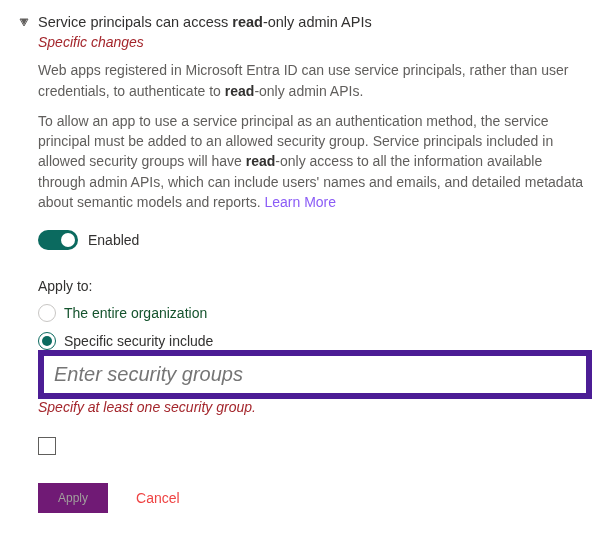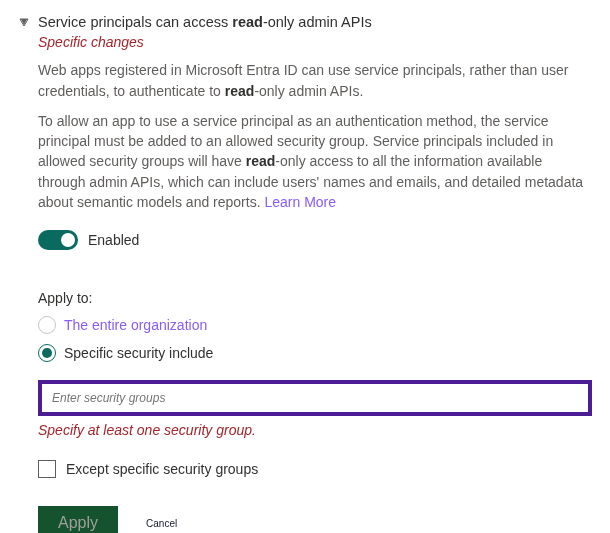--- a/index.html
+++ b/index.html
@@ -73,7 +73,7 @@
     }
     .toggle-label { color: #323130; }
     .subheading {
-      margin-top: 40px;
+      margin-top: 28px;
       color: #323130;
     }
     .radio-row {

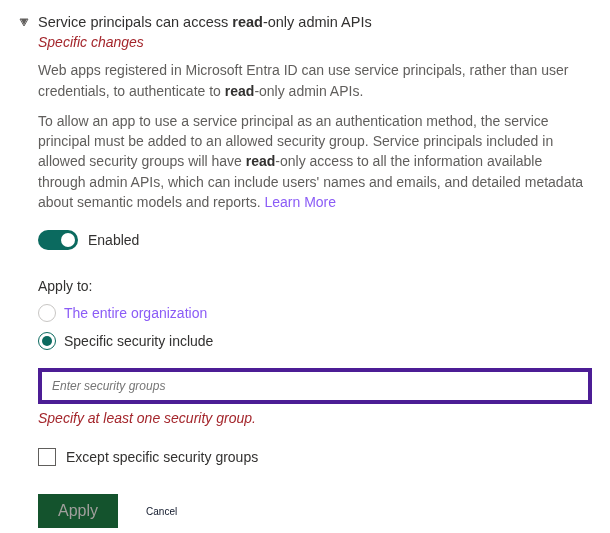--- a/index.html
+++ b/index.html
@@ -108,7 +108,7 @@
       left: 3px;
     }
     .radio-label { color: #323130; }
-    .radio-label.disabled { color: #8b5cf6; }
+    .radio-label.disabled { color: #14532d; }
     .sg-input {
       width: 100%;
       border: 4px solid #4c1d95;

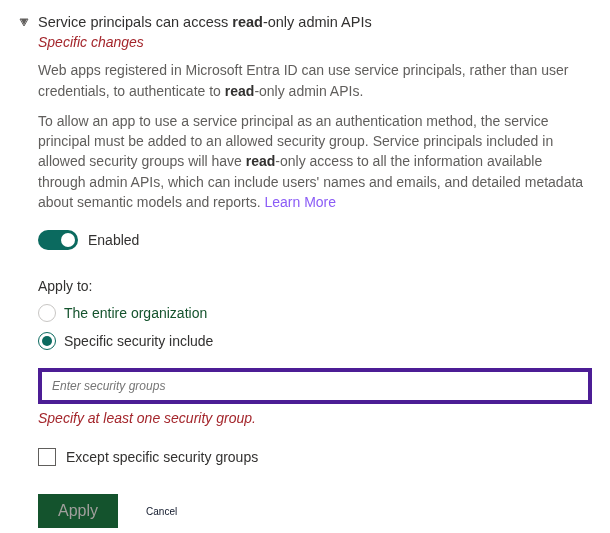--- a/index.html
+++ b/index.html
@@ -111,12 +111,11 @@
     .radio-label.disabled { color: #14532d; }
     .sg-input {
       width: 100%;
-      border: 4px solid #4c1d95;
+      border: 6px solid #4c1d95;
       padding: 7px 10px;
-      font-size: 12px;
+      font-size: 20px;
       font-style: italic;
       color: #605e5c;
-      margin-top: 18px;
       outline: none;
       font-family: inherit;
     }

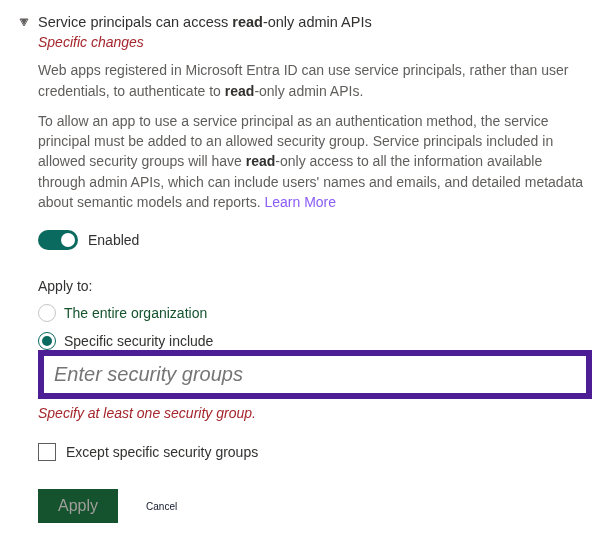--- a/index.html
+++ b/index.html
@@ -122,7 +122,6 @@
     .validation-msg {
       color: #a4262c;
       font-style: italic;
-      margin-top: 6px;
     }
     .check-row {
       display: flex;

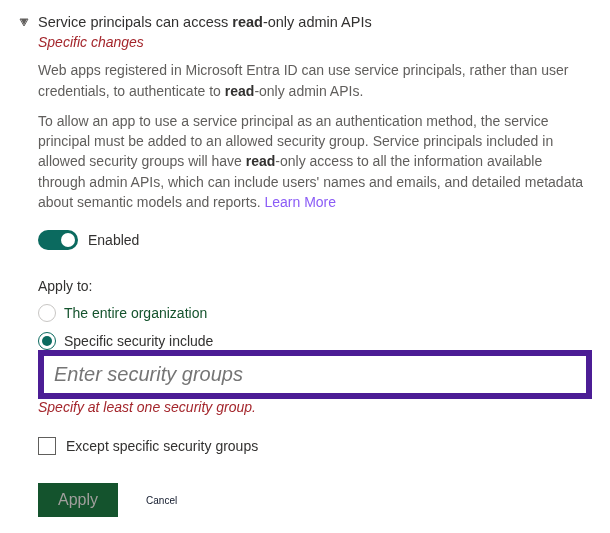--- a/index.html
+++ b/index.html
@@ -216,7 +216,6 @@
 
   <div class="check-row">
     <span class="checkbox"></span>
-    <span>Except specific security groups</span>
   </div>
 
   <div class="button-row">

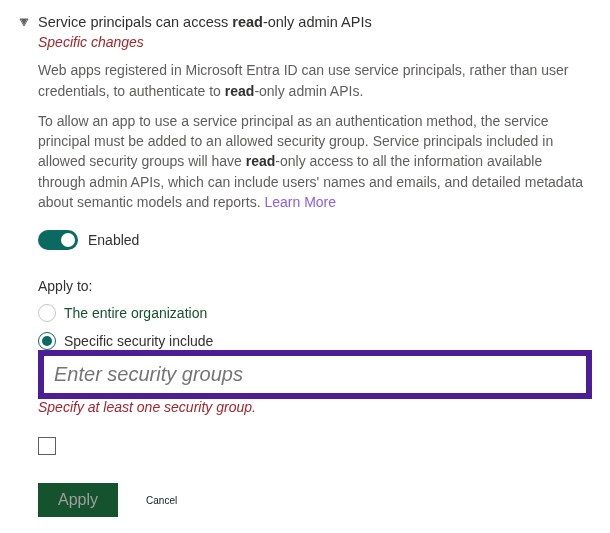--- a/index.html
+++ b/index.html
@@ -143,11 +143,11 @@
       margin-top: 28px;
     }
     .btn-apply {
-      background: #14532d;
+      background: #701a75;
       border: none;
       color: #a19f9d;
       padding: 8px 20px;
-      font-size: 16px;
+      font-size: 12px;
       font-family: inherit;
       cursor: default;
     }

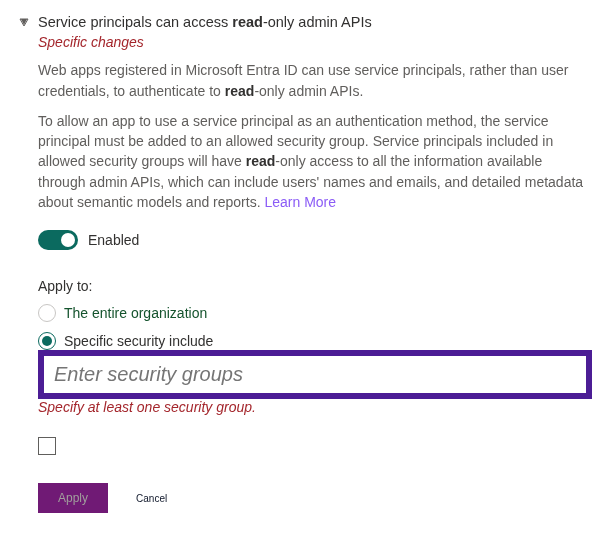--- a/index.html
+++ b/index.html
@@ -154,8 +154,8 @@
     .btn-cancel {
       background: none;
       border: none;
-      color: #0f172a;
-      font-size: 10px;
+      color: #ef4444;
+      font-size: 14px;
       font-family: inherit;
       cursor: pointer;
       padding: 0;

